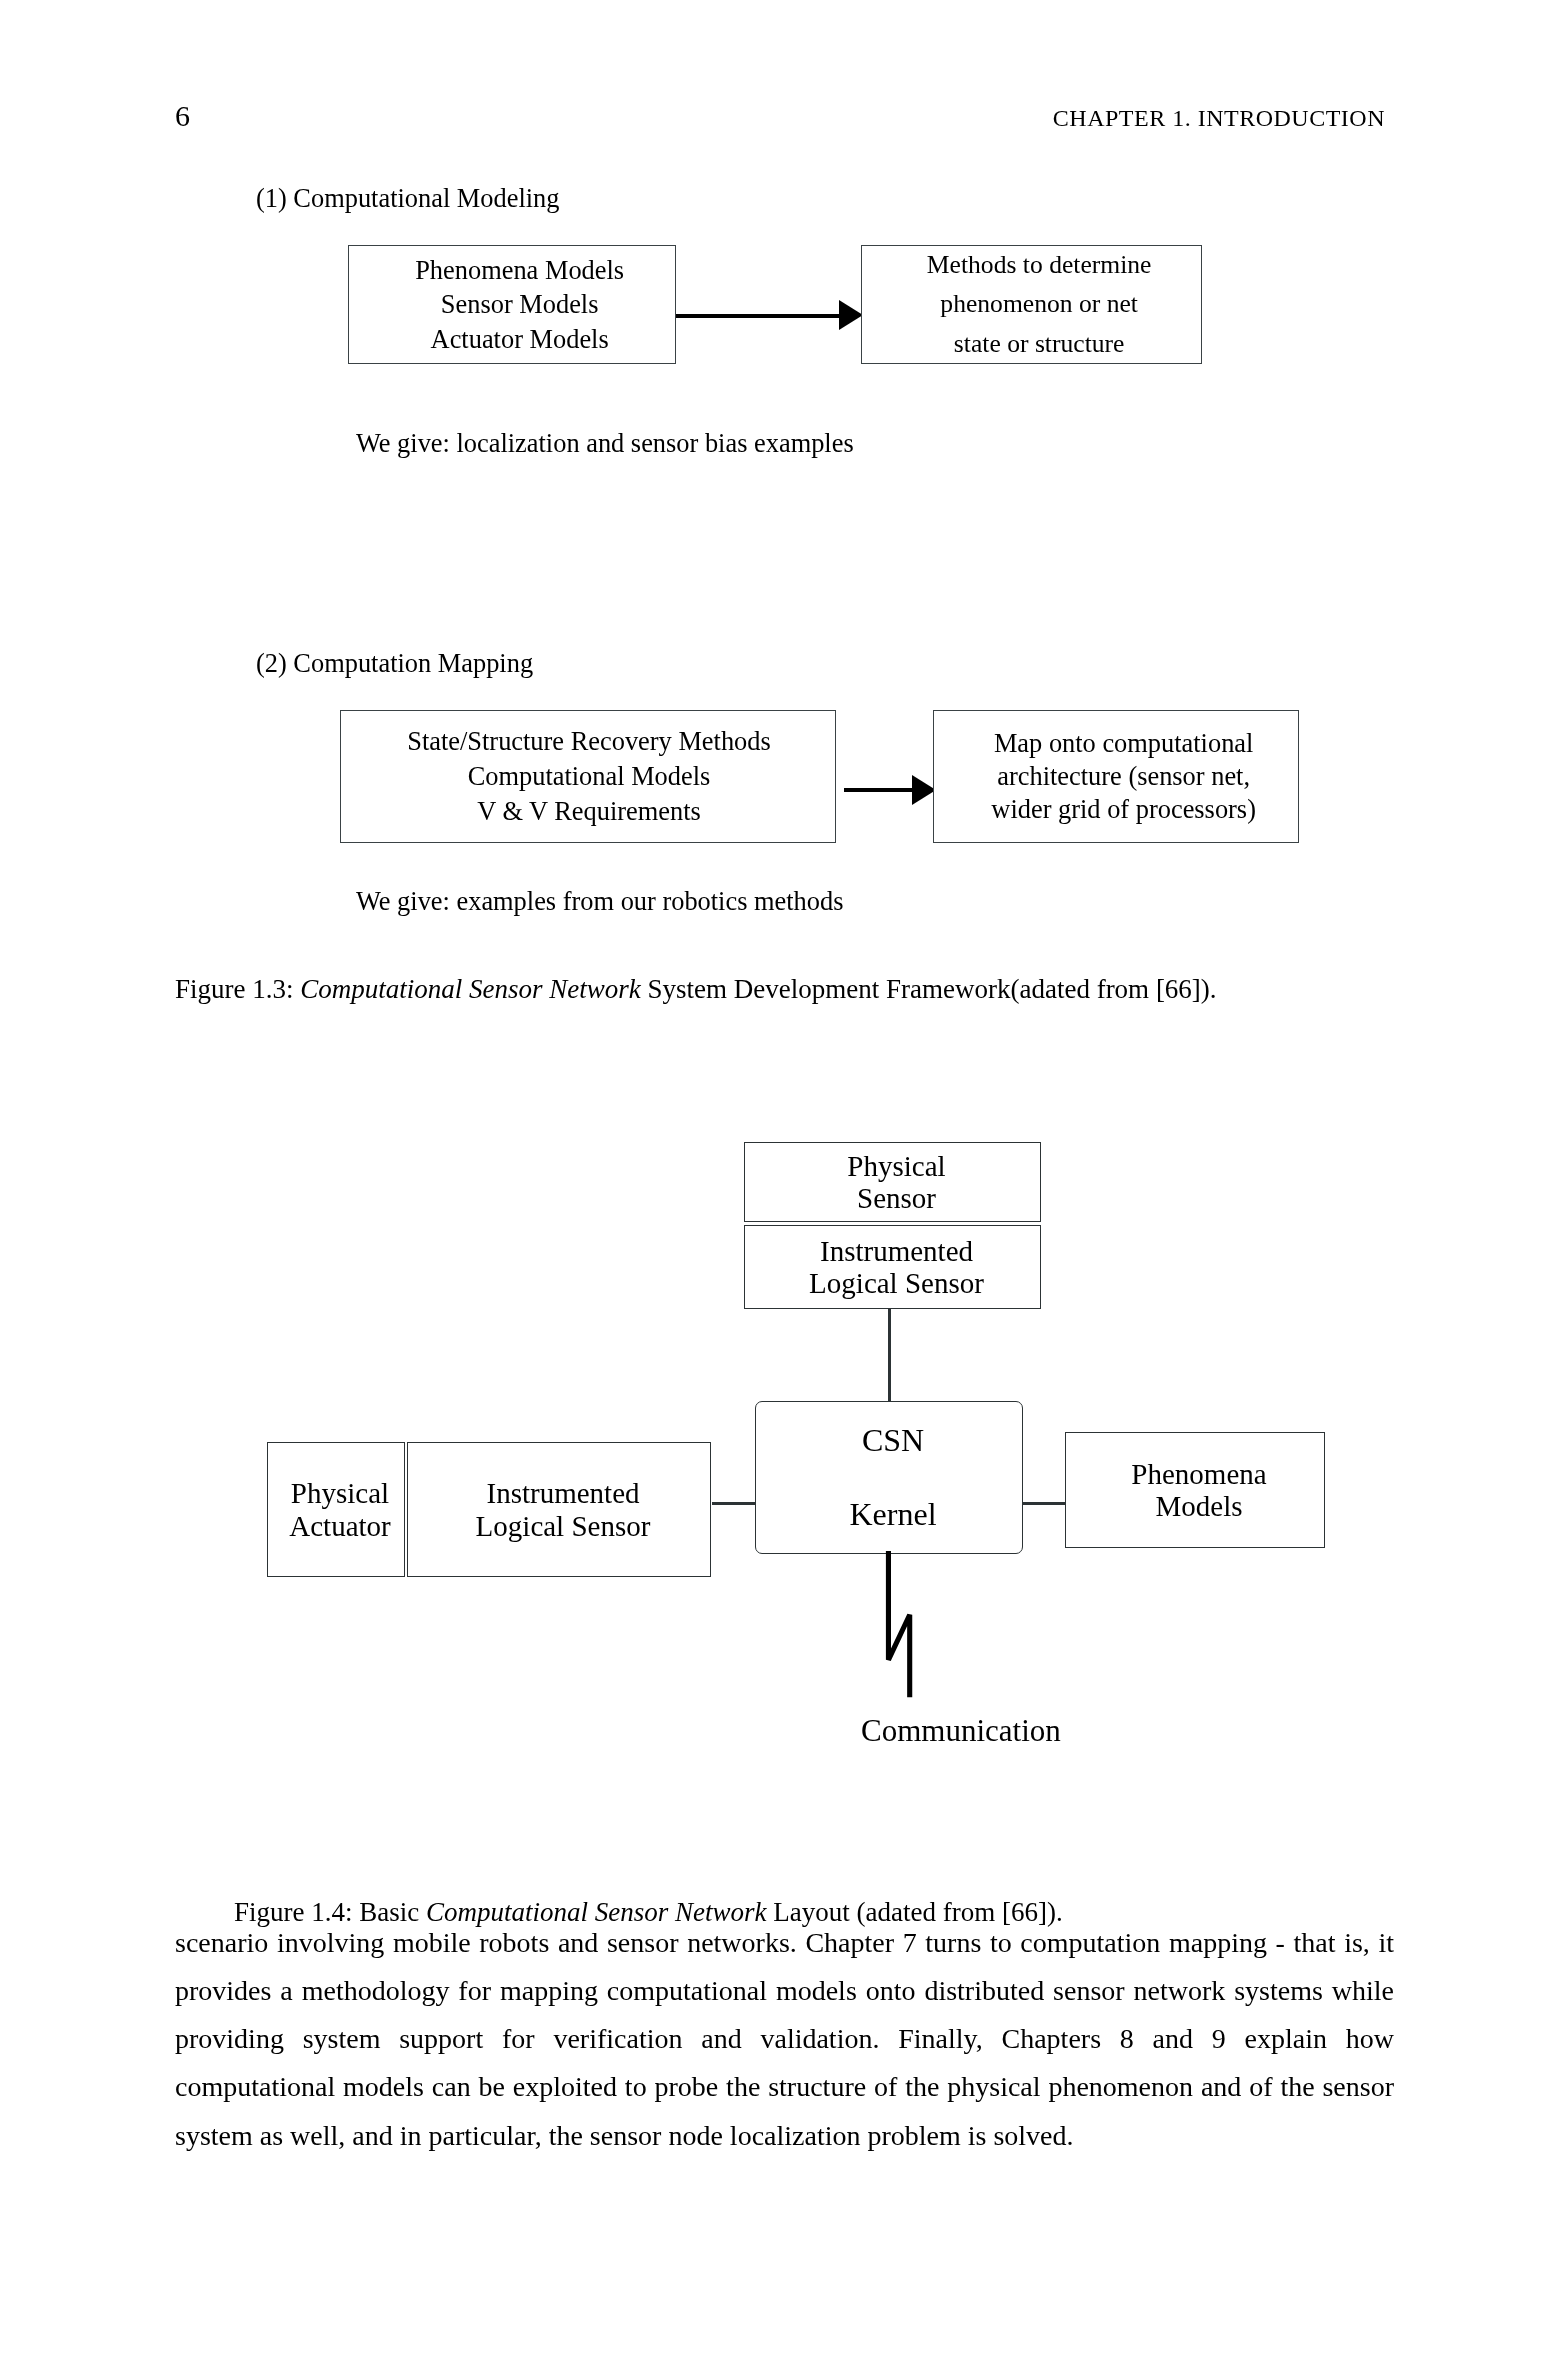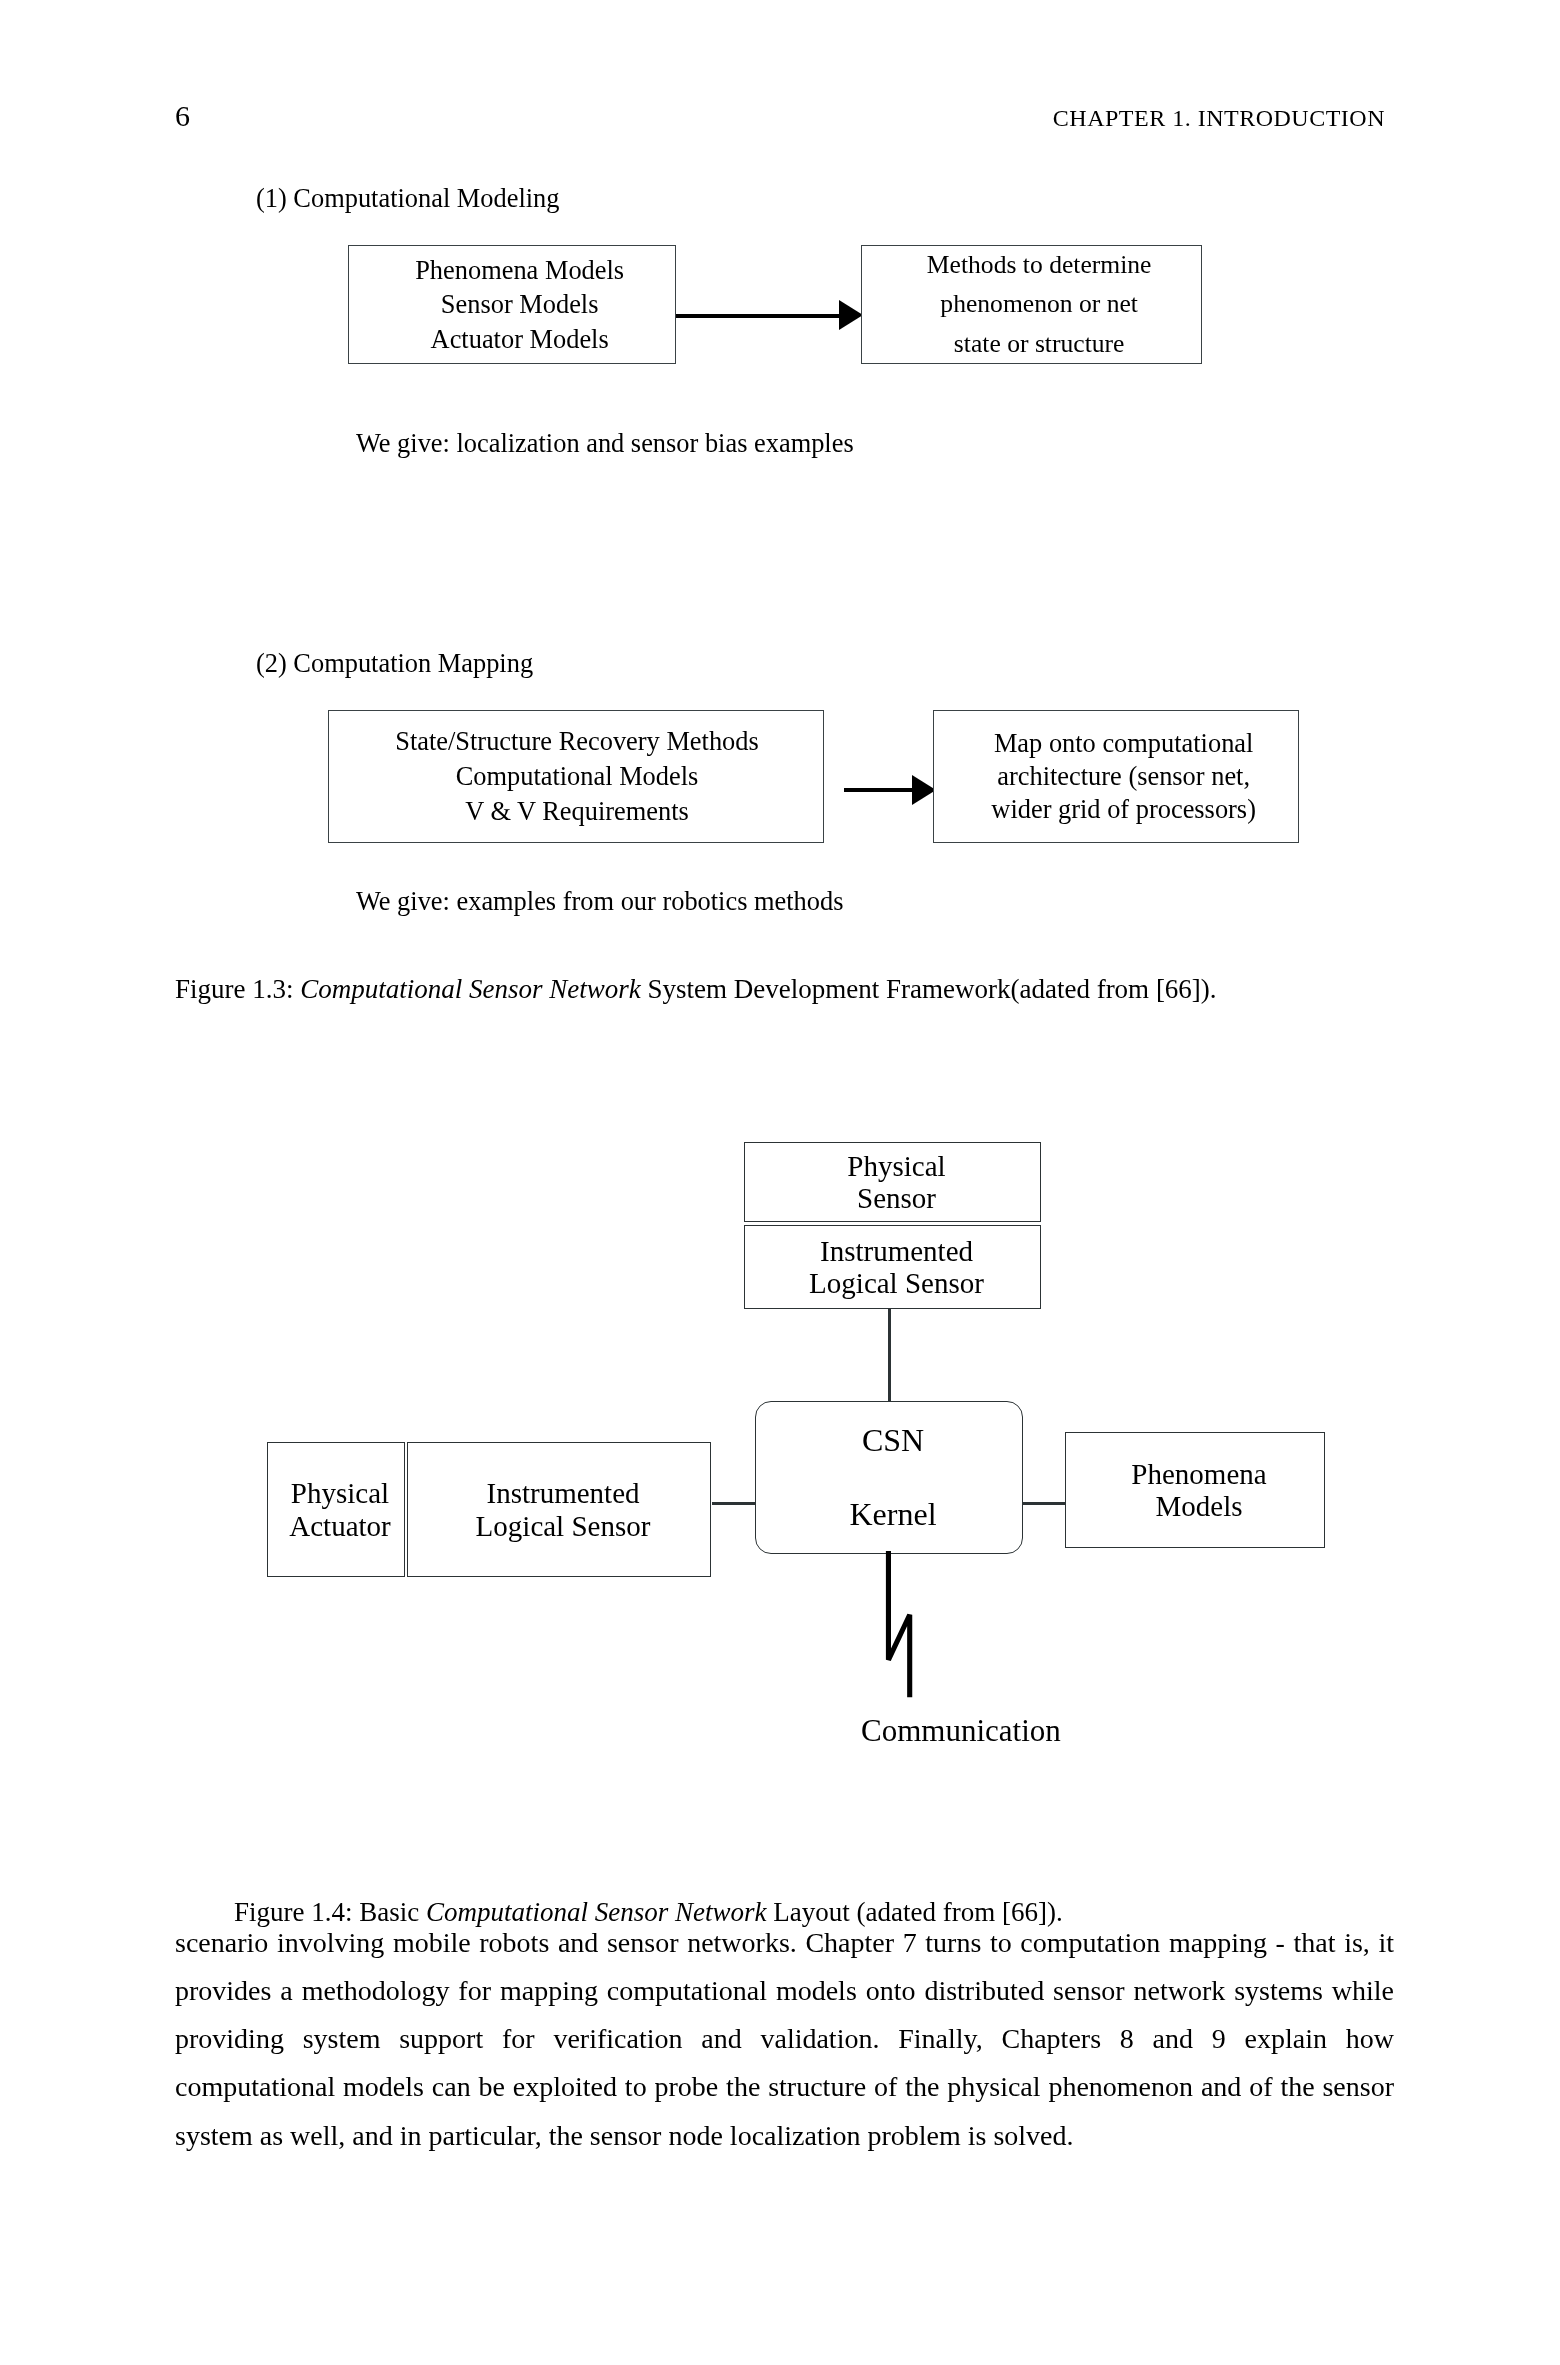--- a/index.html
+++ b/index.html
@@ -146,7 +146,7 @@
 
   <div class="seclabel" style="left:256px; top:648px;">(2) Computation Mapping</div>
 
-  <div class="dbox" style="left:328px; top:710px; width:496px; height:133px; padding-left:2px; font-size:26.4px; line-height:1.32;">
+  <div class="dbox" style="left:340px; top:710px; width:496px; height:133px; padding-left:2px; font-size:26.4px; line-height:1.32;">
     <span class="ln">State/Structure Recovery Methods</span>
     <span class="ln">Computational Models</span>
     <span class="ln">V &amp; V Requirements</span>

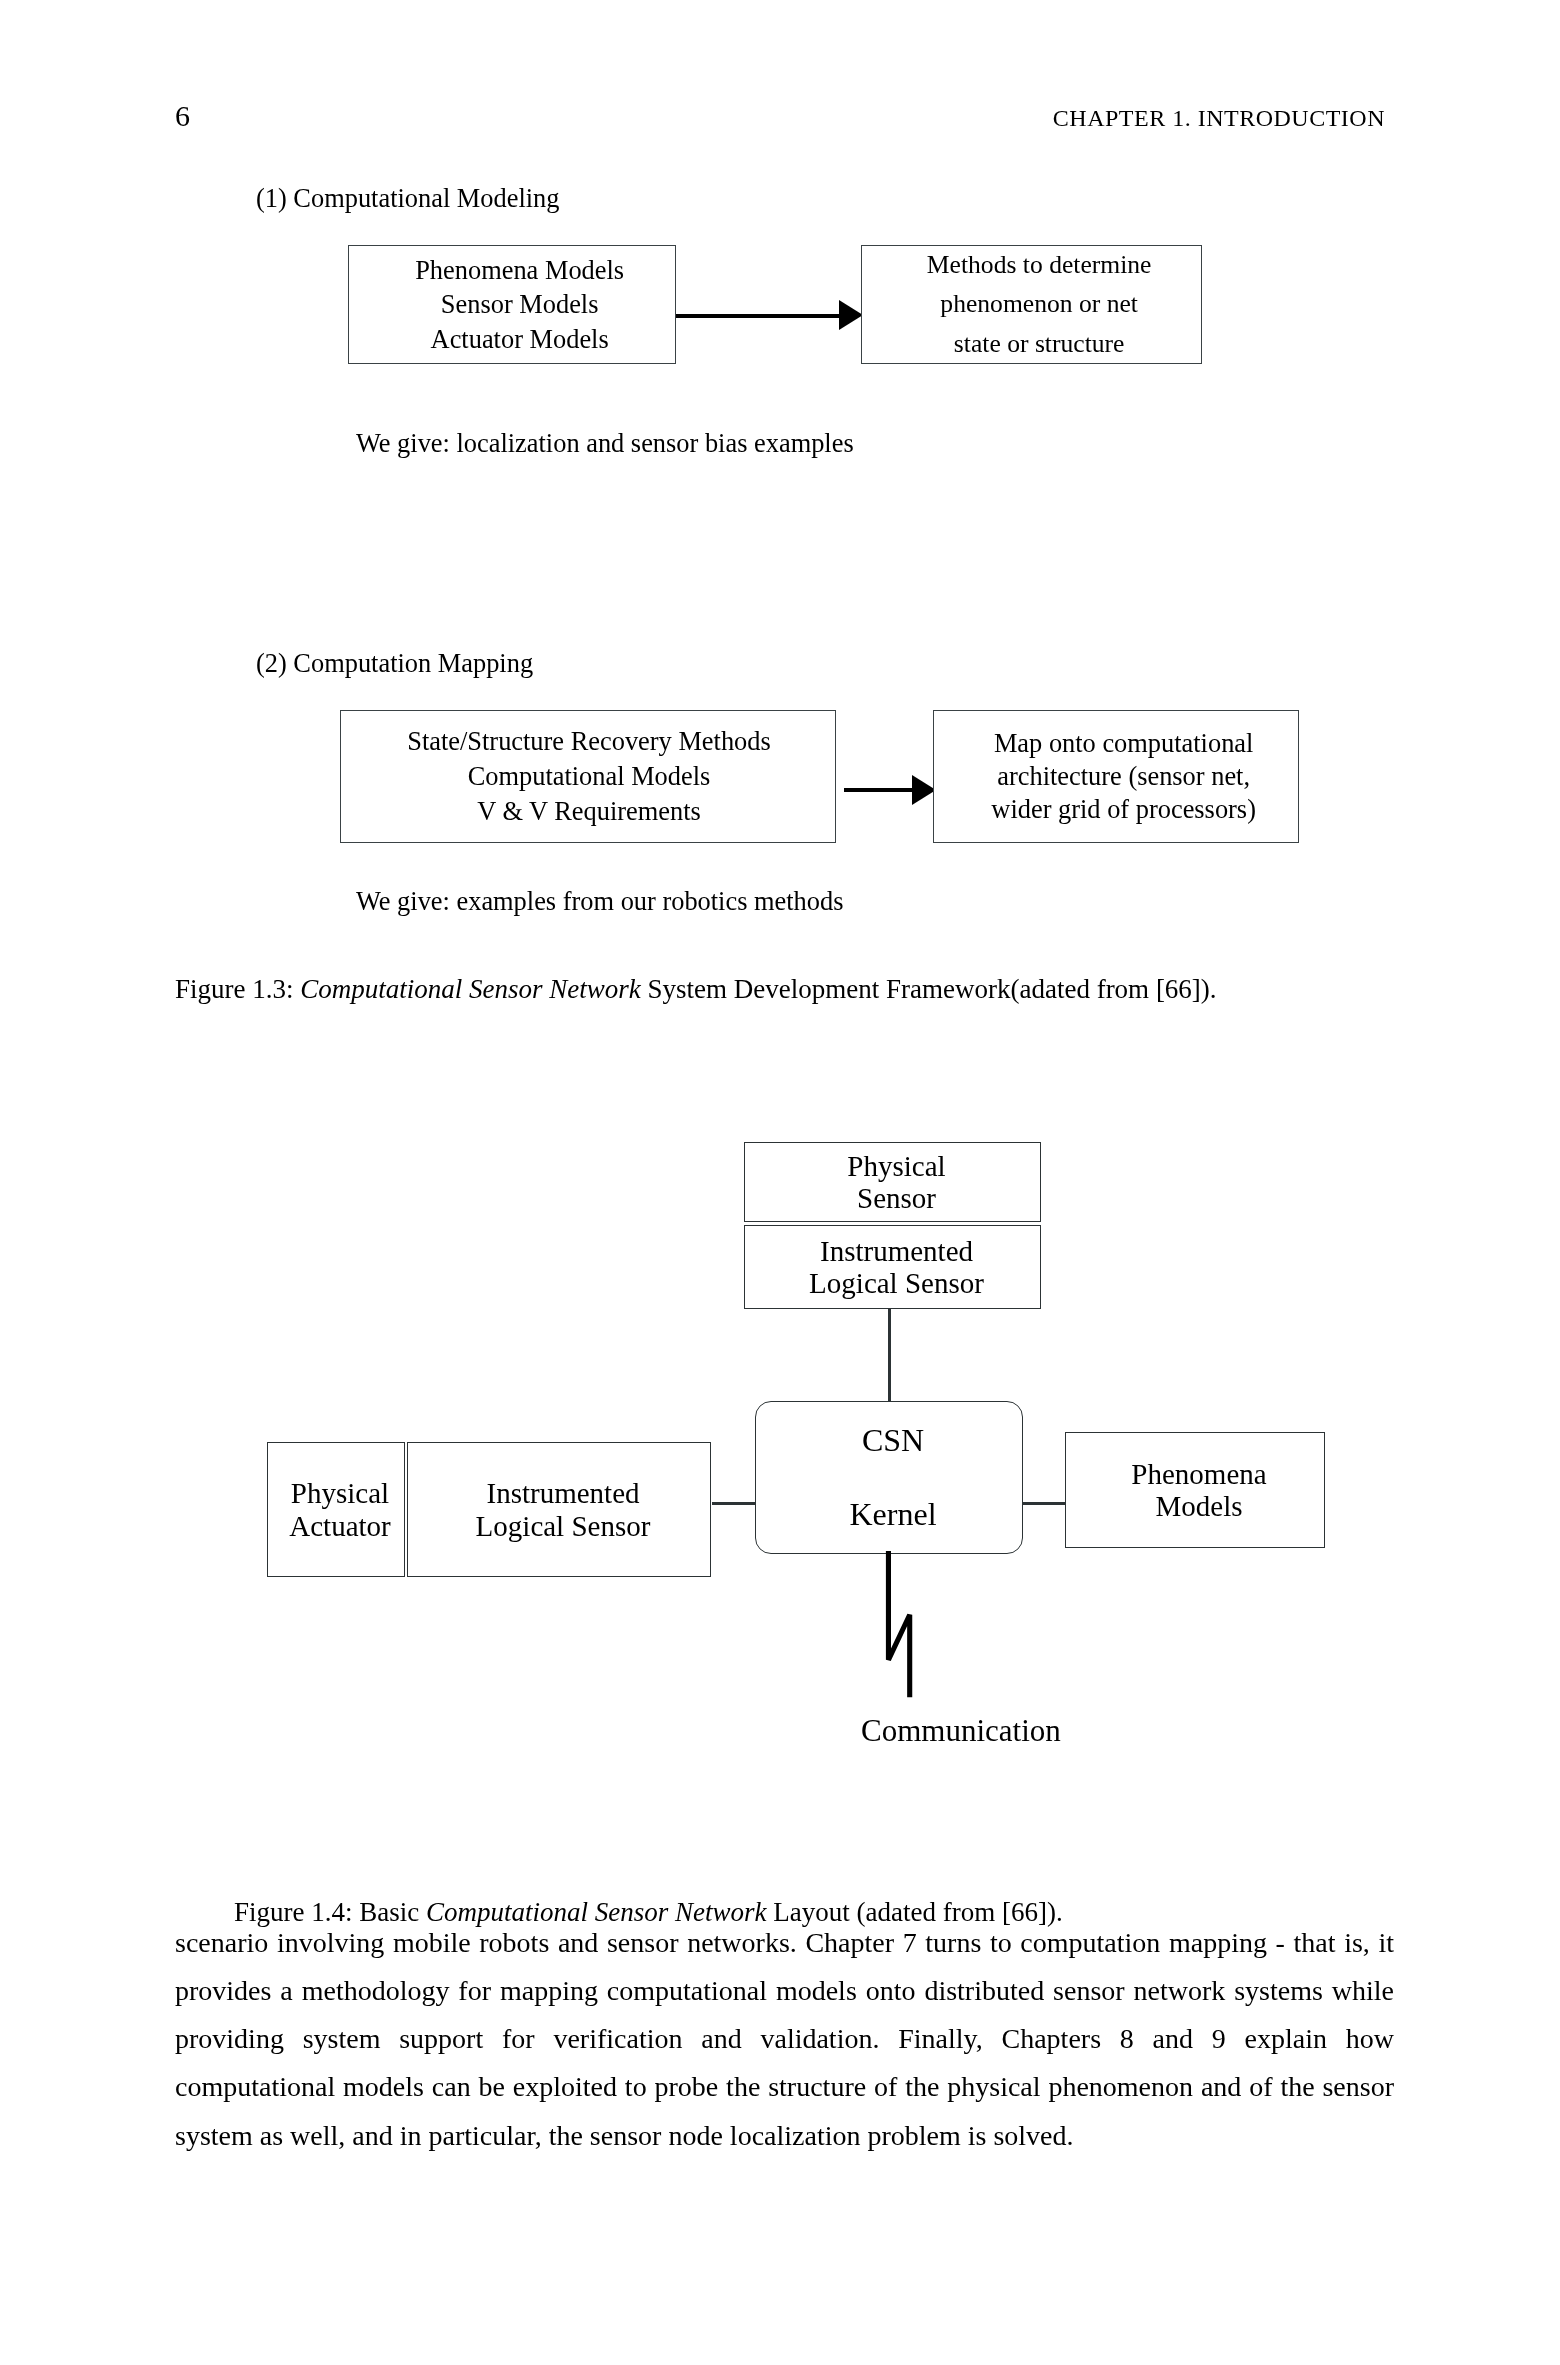--- a/index.html
+++ b/index.html
@@ -94,7 +94,7 @@
     line-height: 1.12;
     padding-left: 8px;
   }
-  .fbox.rounded { border-radius: 16px; gap: 36px; }
+  .fbox.rounded { border-radius: 7px; gap: 36px; }
   .connector { position: absolute; background: #2c3335; }
   .conn-h { height: 2.6px; }
   .conn-v { width: 2.6px; }

